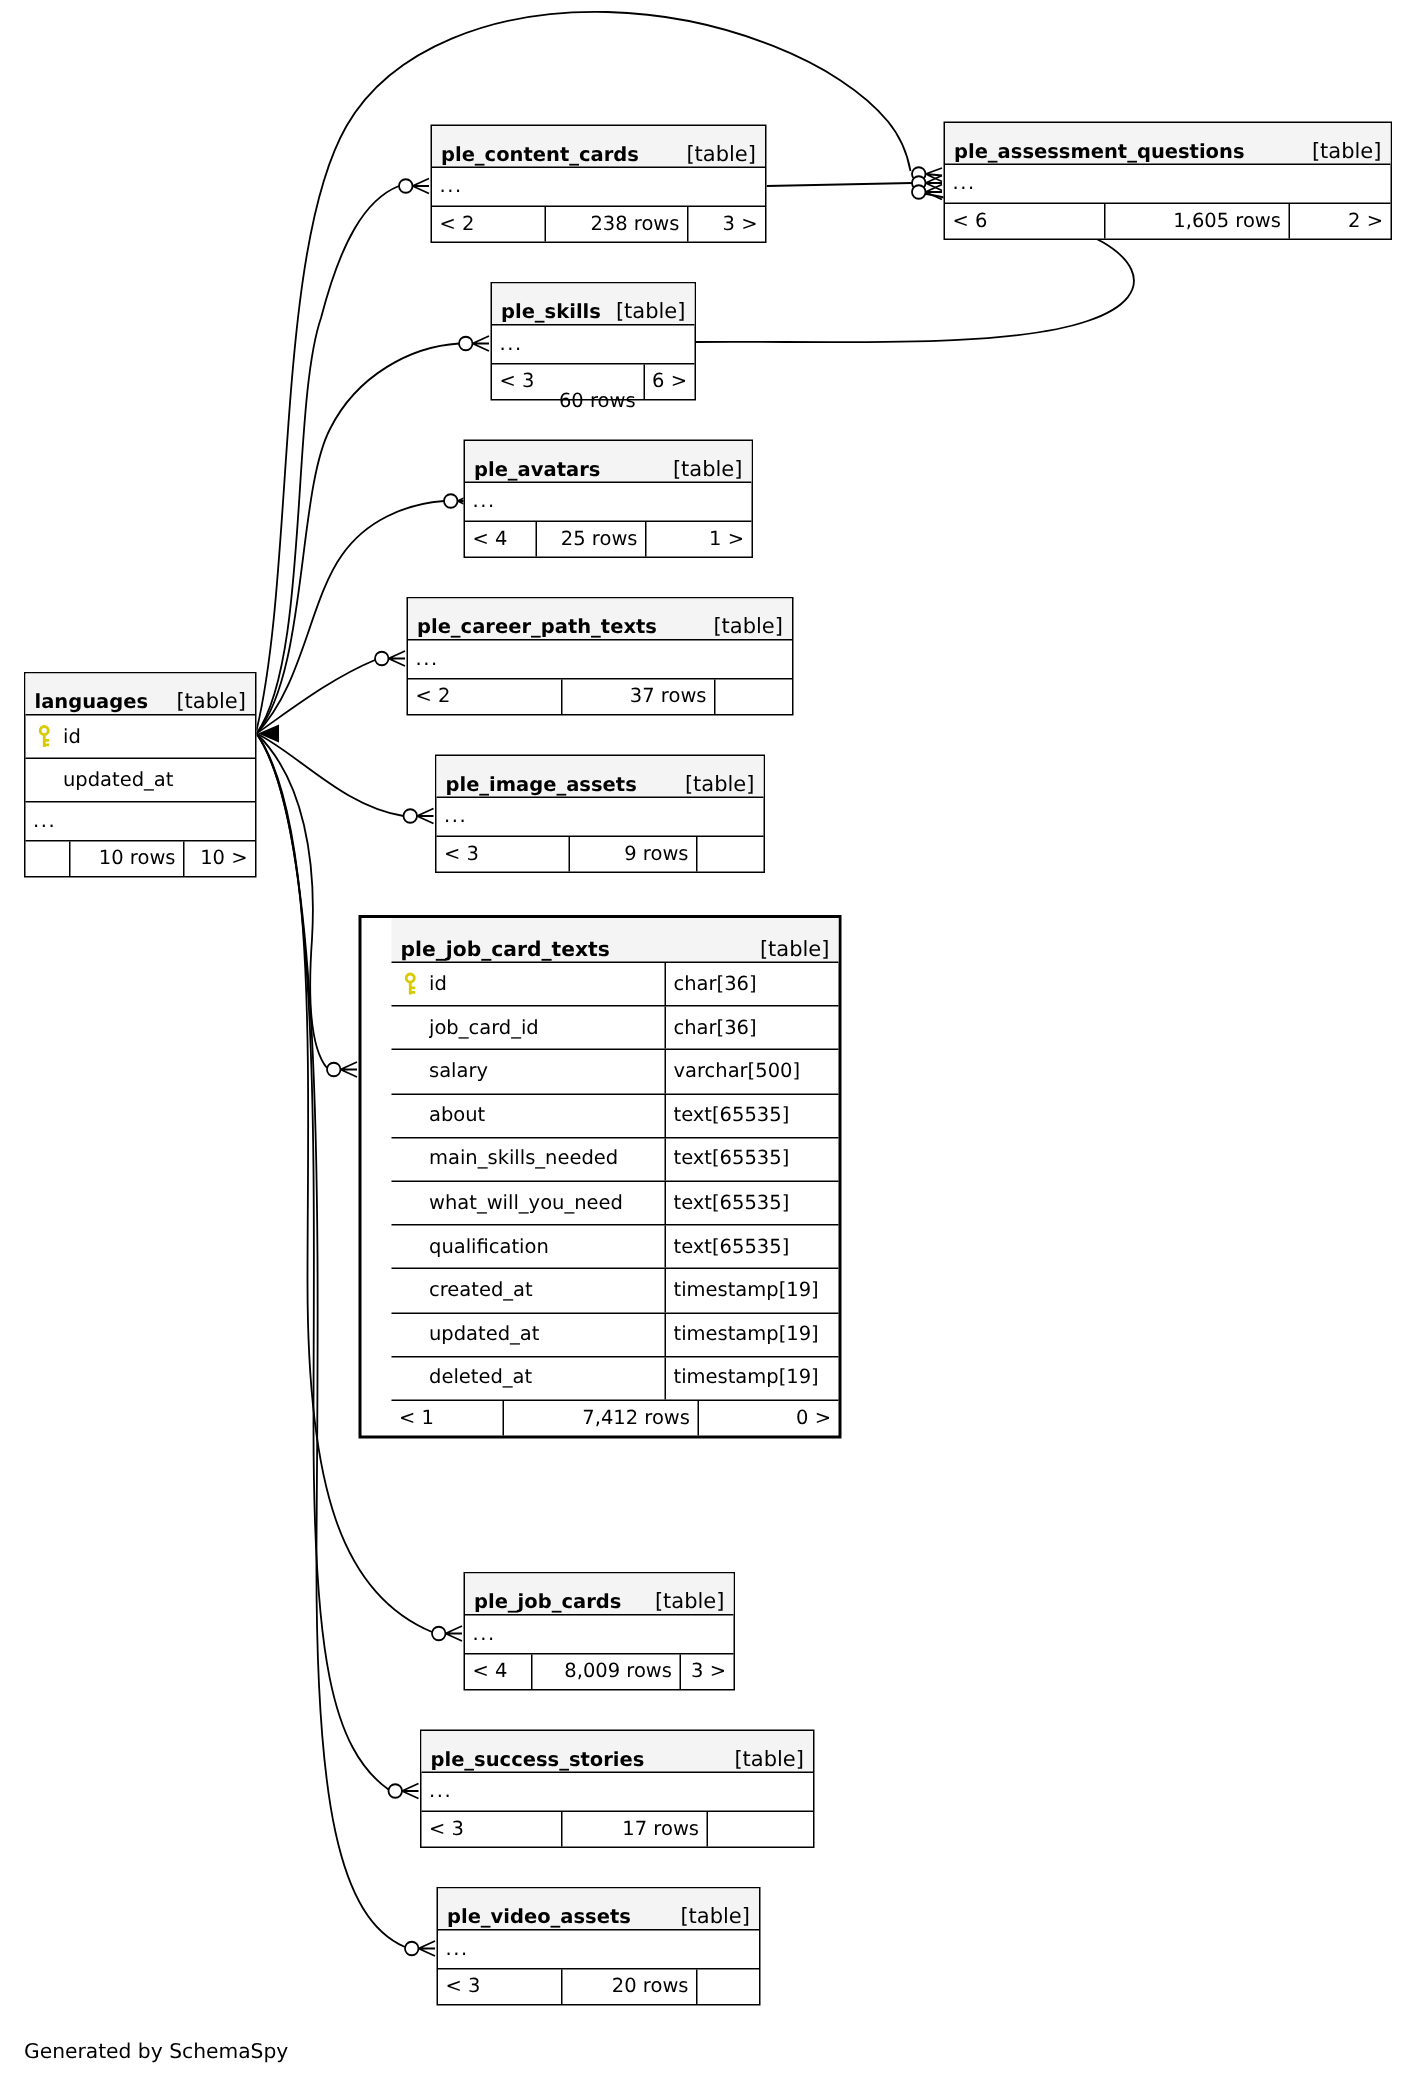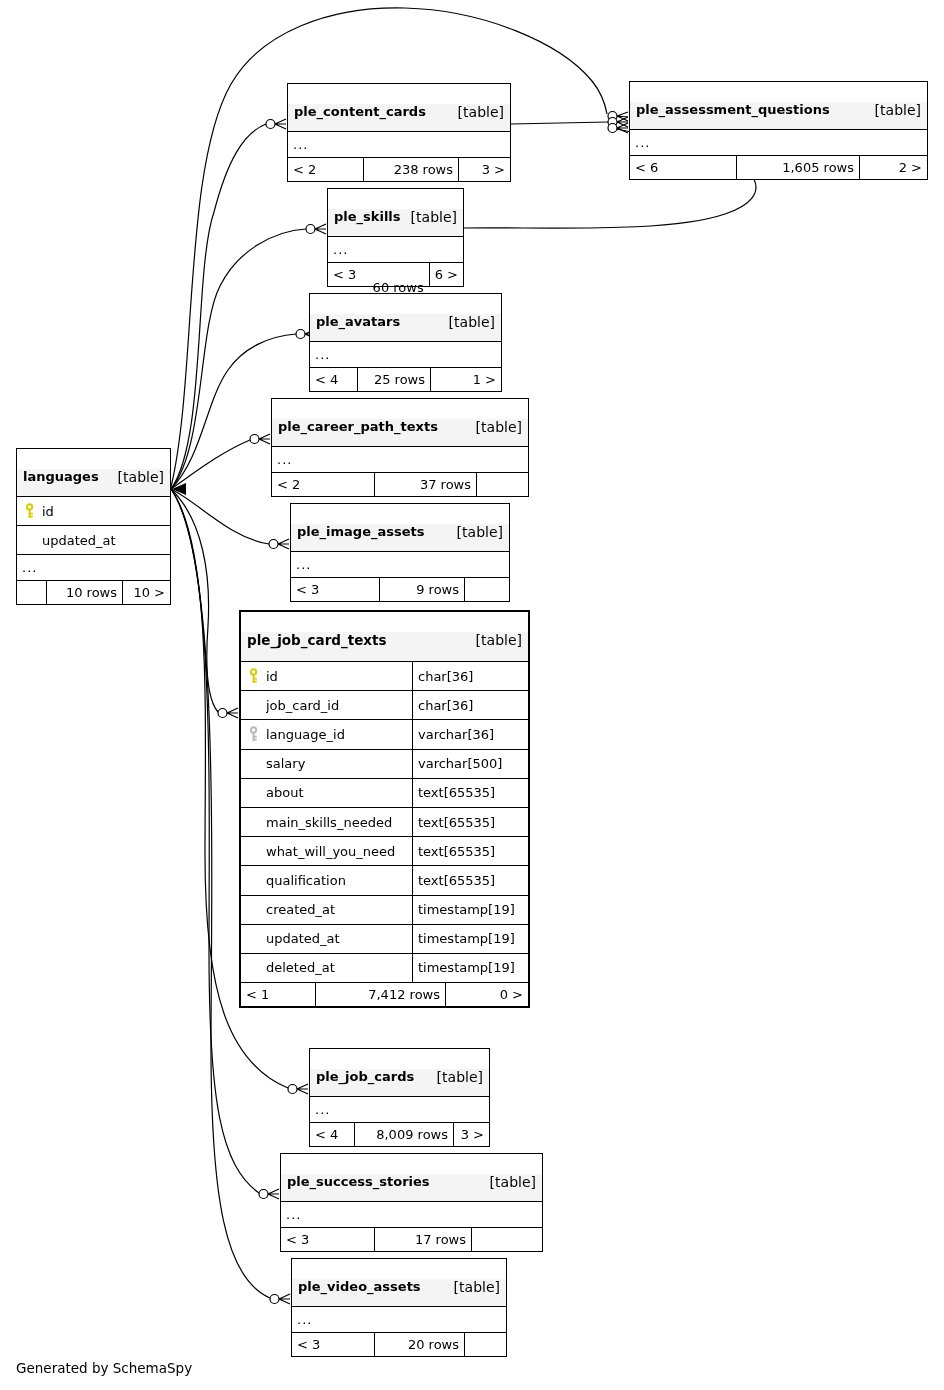--- a/index.html
+++ b/index.html
@@ -9,8 +9,8 @@
   .tbl{position:absolute;z-index:1;background:#fff;border:1px solid #000;box-sizing:border-box;
        display:flex;flex-direction:column;font-size:13px;}
   .tbl.big{border-width:2px;}
-  .tbl-header{display:flex;justify-content:space-between;align-items:flex-start;gap:8px;
-              background:#f4f4f4;border-bottom:1px solid #000;padding:0 6px;height:27px;flex:none;margin-top:20px;}
+  .tbl-header{display:flex;justify-content:space-between;align-items:flex-end;gap:8px;
+              background:#f4f4f4;border-bottom:1px solid #000;padding:0 6px;height:27px;flex:none;}
   .big .tbl-header{height:29px;}
   .tbl-name{font-weight:bold;white-space:nowrap;}
   .tbl-tag{font-size:14px;white-space:nowrap;}

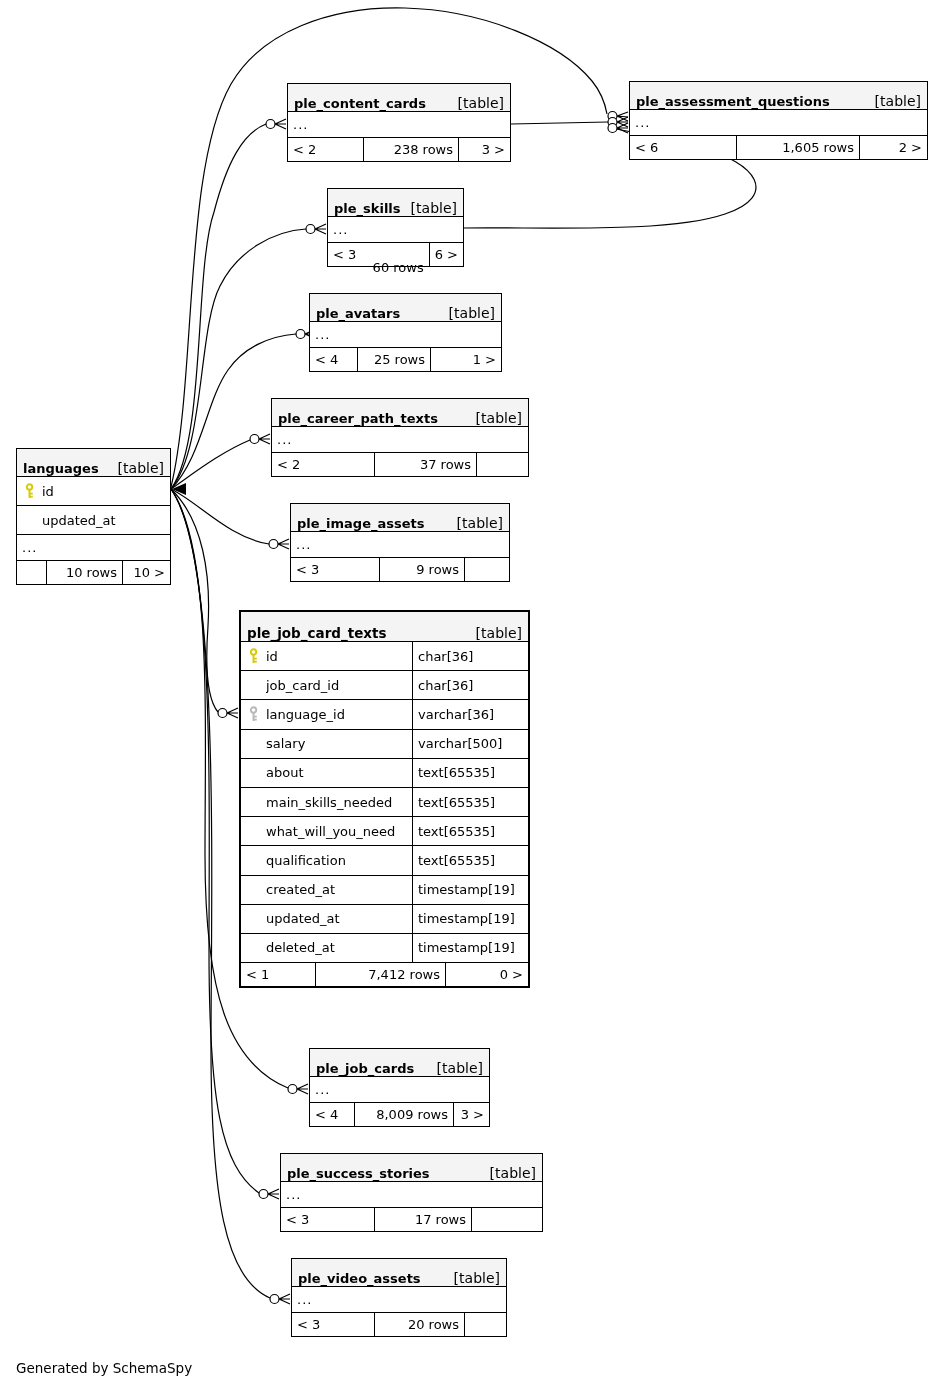--- a/index.html
+++ b/index.html
@@ -204,7 +204,7 @@
     </div>
   </div>
 
-  <div class="tbl big" style="left:239px;top:610px;width:291px;">
+  <div class="tbl big" style="left:239px;top:610px;width:322px;padding-left:20px;">
     <div class="tbl-header">
       <span class="tbl-name" style="font-size:13.5px;">ple_job_card_texts</span>
       <span class="tbl-tag">[table]</span>

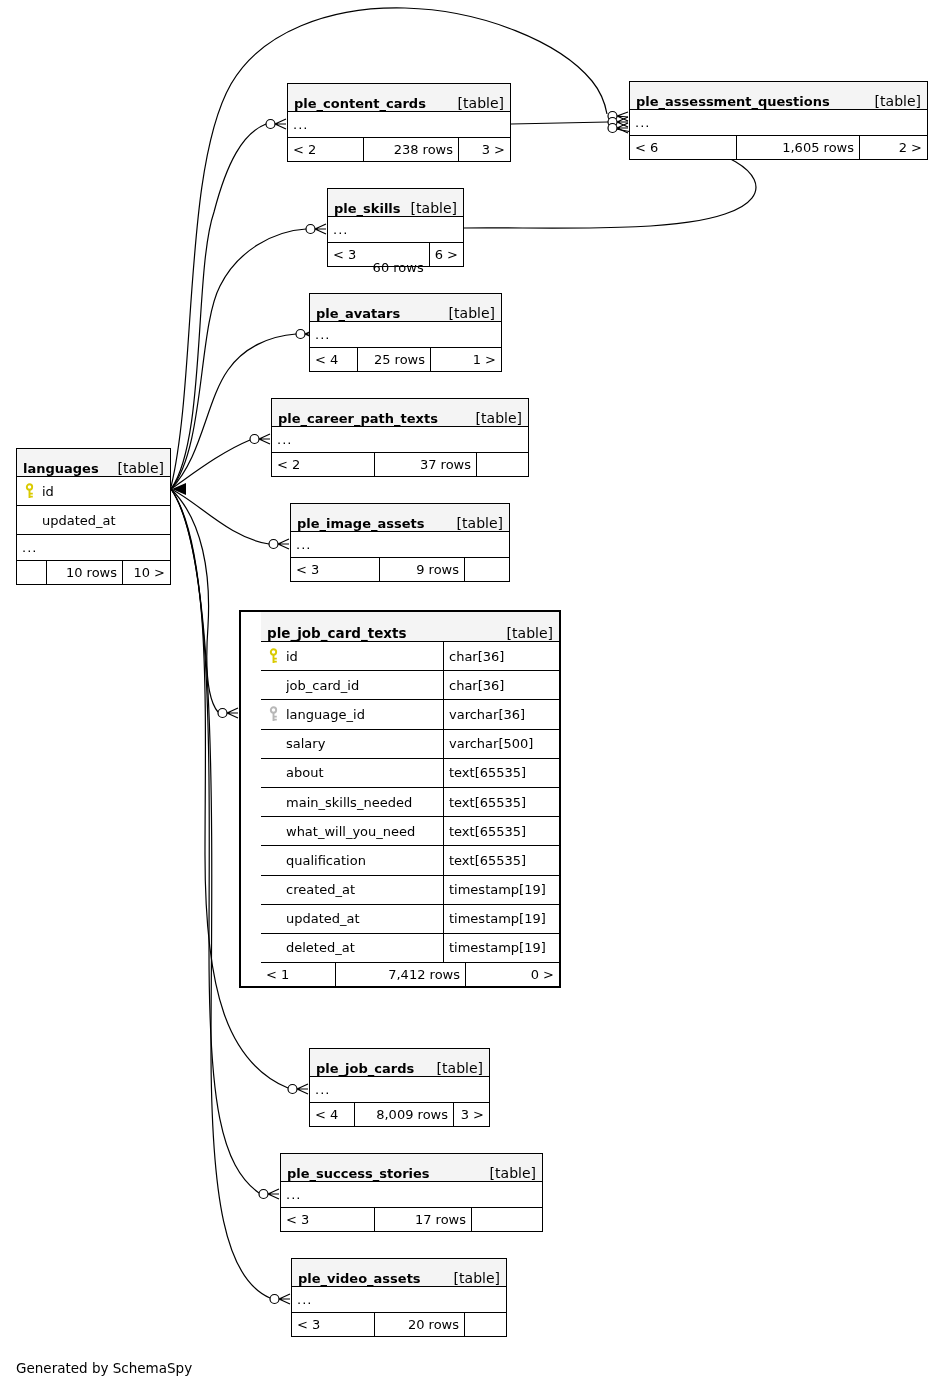--- a/index.html
+++ b/index.html
@@ -226,16 +226,6 @@
           <span class="coltype">char[36]</span>
         </div>
         <div class="col-row">
-          <span class="keycell">
-            <svg width="11" height="16" viewBox="0 0 11 16">
-              <circle cx="5.5" cy="4" r="2.7" fill="none" stroke="#b8b8b8" stroke-width="1.9"></circle>
-              <path d="M5.5 6.8 V15 M5.5 10.6 H8.8 M5.5 13.6 H8.8" stroke="#b8b8b8" stroke-width="1.9" fill="none"></path>
-            </svg>
-          </span>
-          <span class="colname">language_id</span>
-          <span class="coltype">varchar[36]</span>
-        </div>
-        <div class="col-row">
           <span class="keycell"></span>
           <span class="colname">salary</span>
           <span class="coltype">varchar[500]</span>

